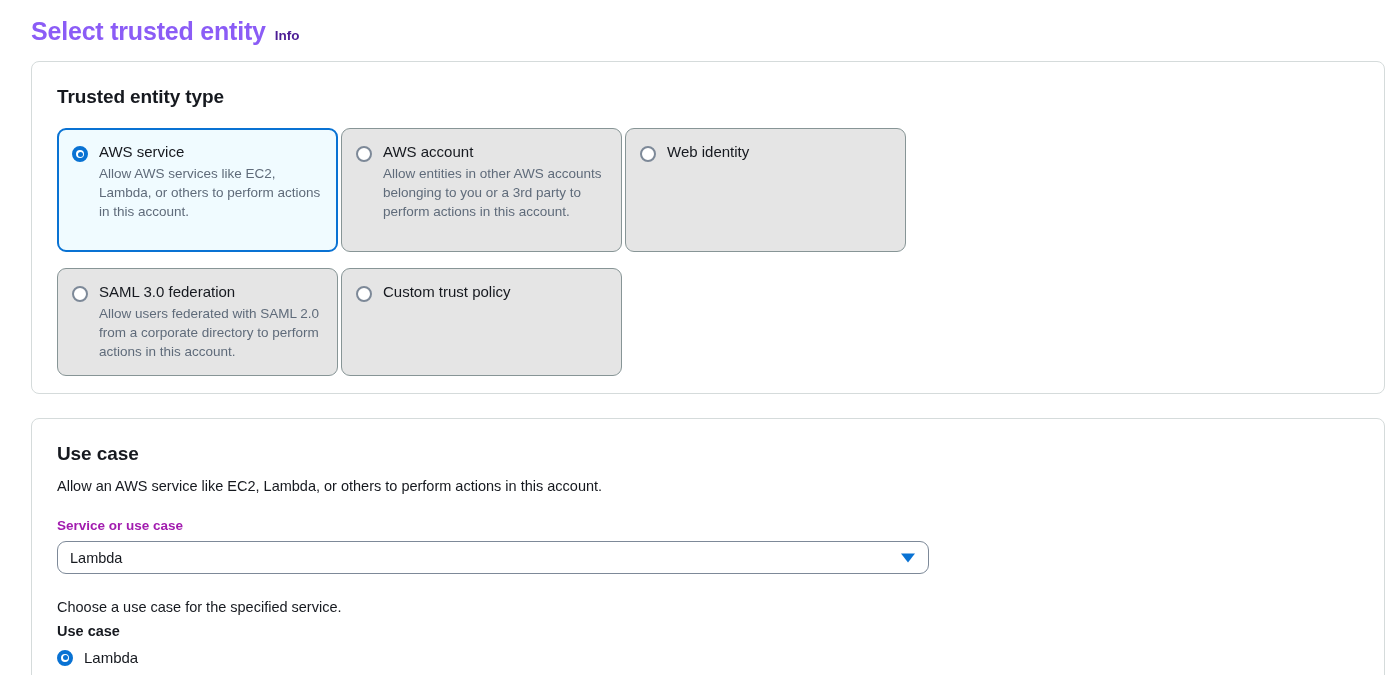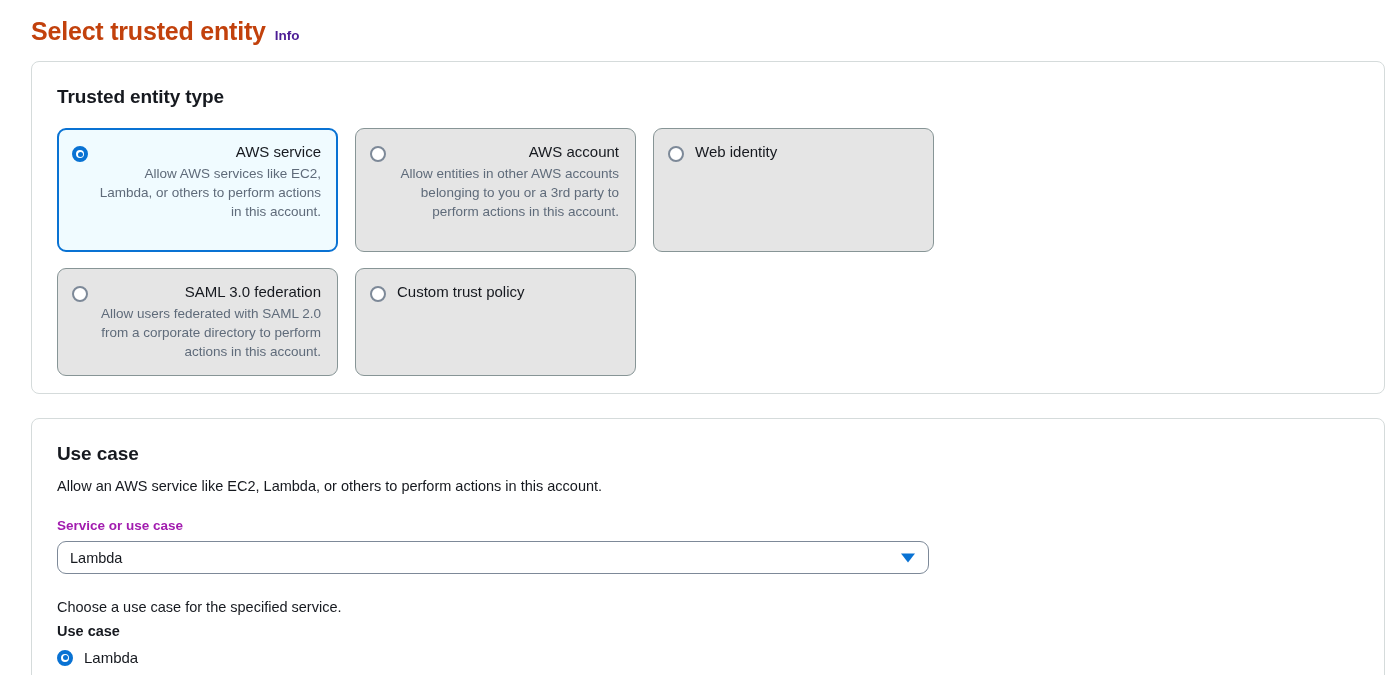--- a/index.html
+++ b/index.html
@@ -34,7 +34,7 @@
     font-size: 25px;
     font-weight: bold;
     letter-spacing: -0.2px;
-    color: #c2410c;
+    color: #8b5cf6;
     line-height: 1.2;
   }
   .info-link {

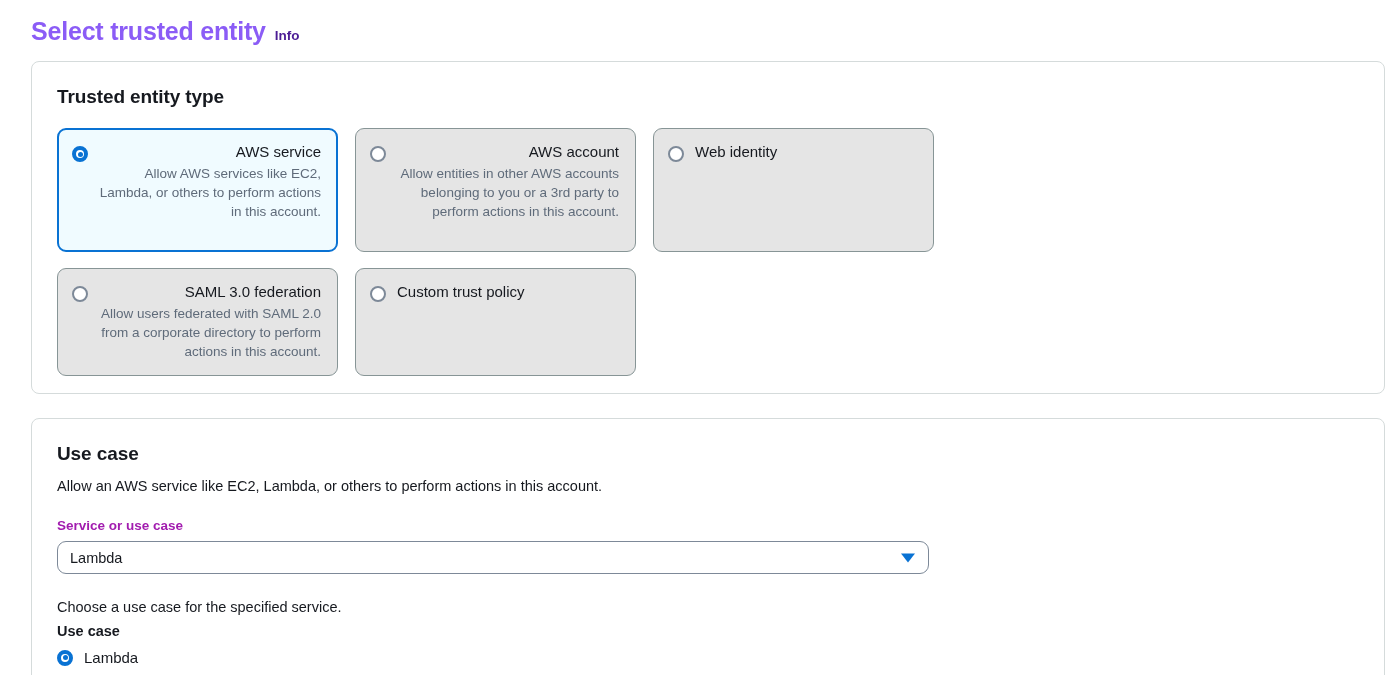--- a/index.html
+++ b/index.html
@@ -77,10 +77,9 @@
   .tiles {
     display: flex;
     flex-wrap: wrap;
-    gap: 16px 17px;
+    gap: 16px 3px;
     padding: 20px 0 0 25px;
     width: 1000px;
-    text-align: right;
   }
   .tile {
     box-sizing: border-box;

